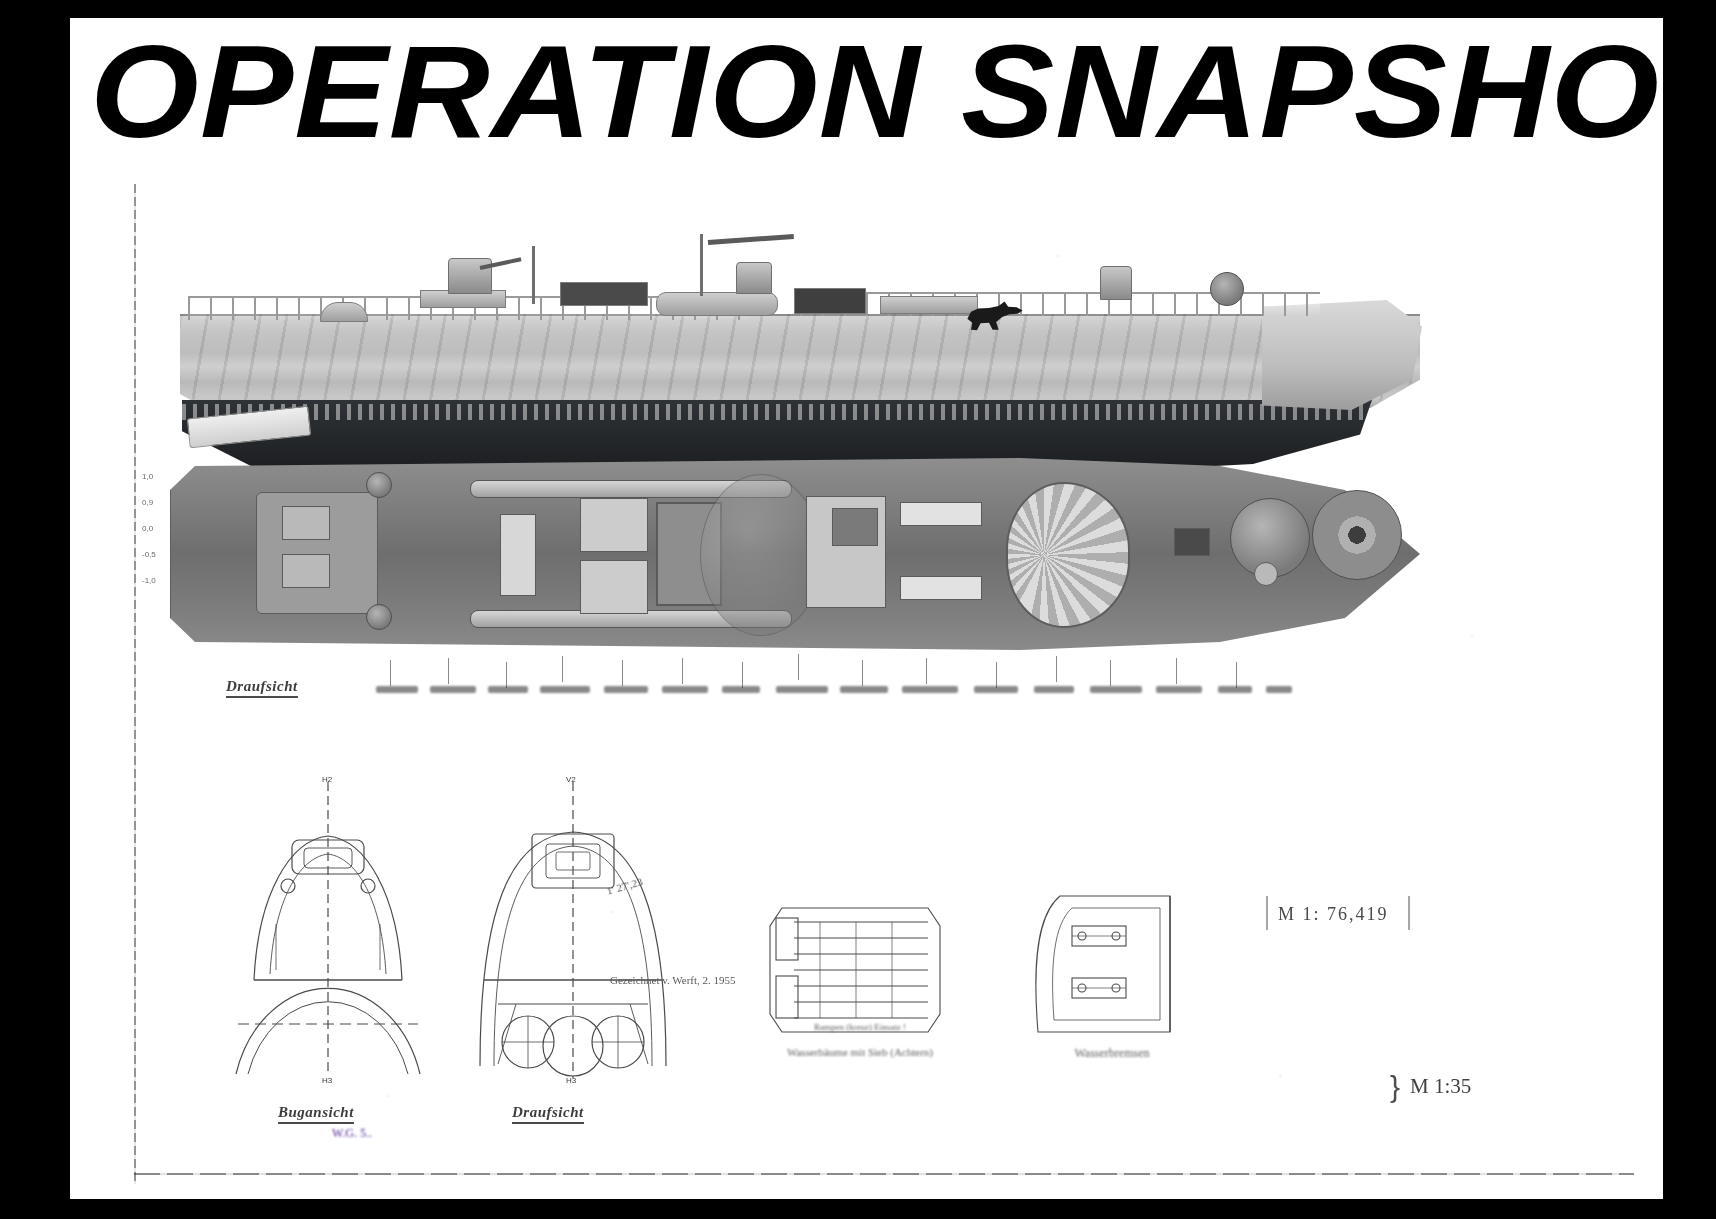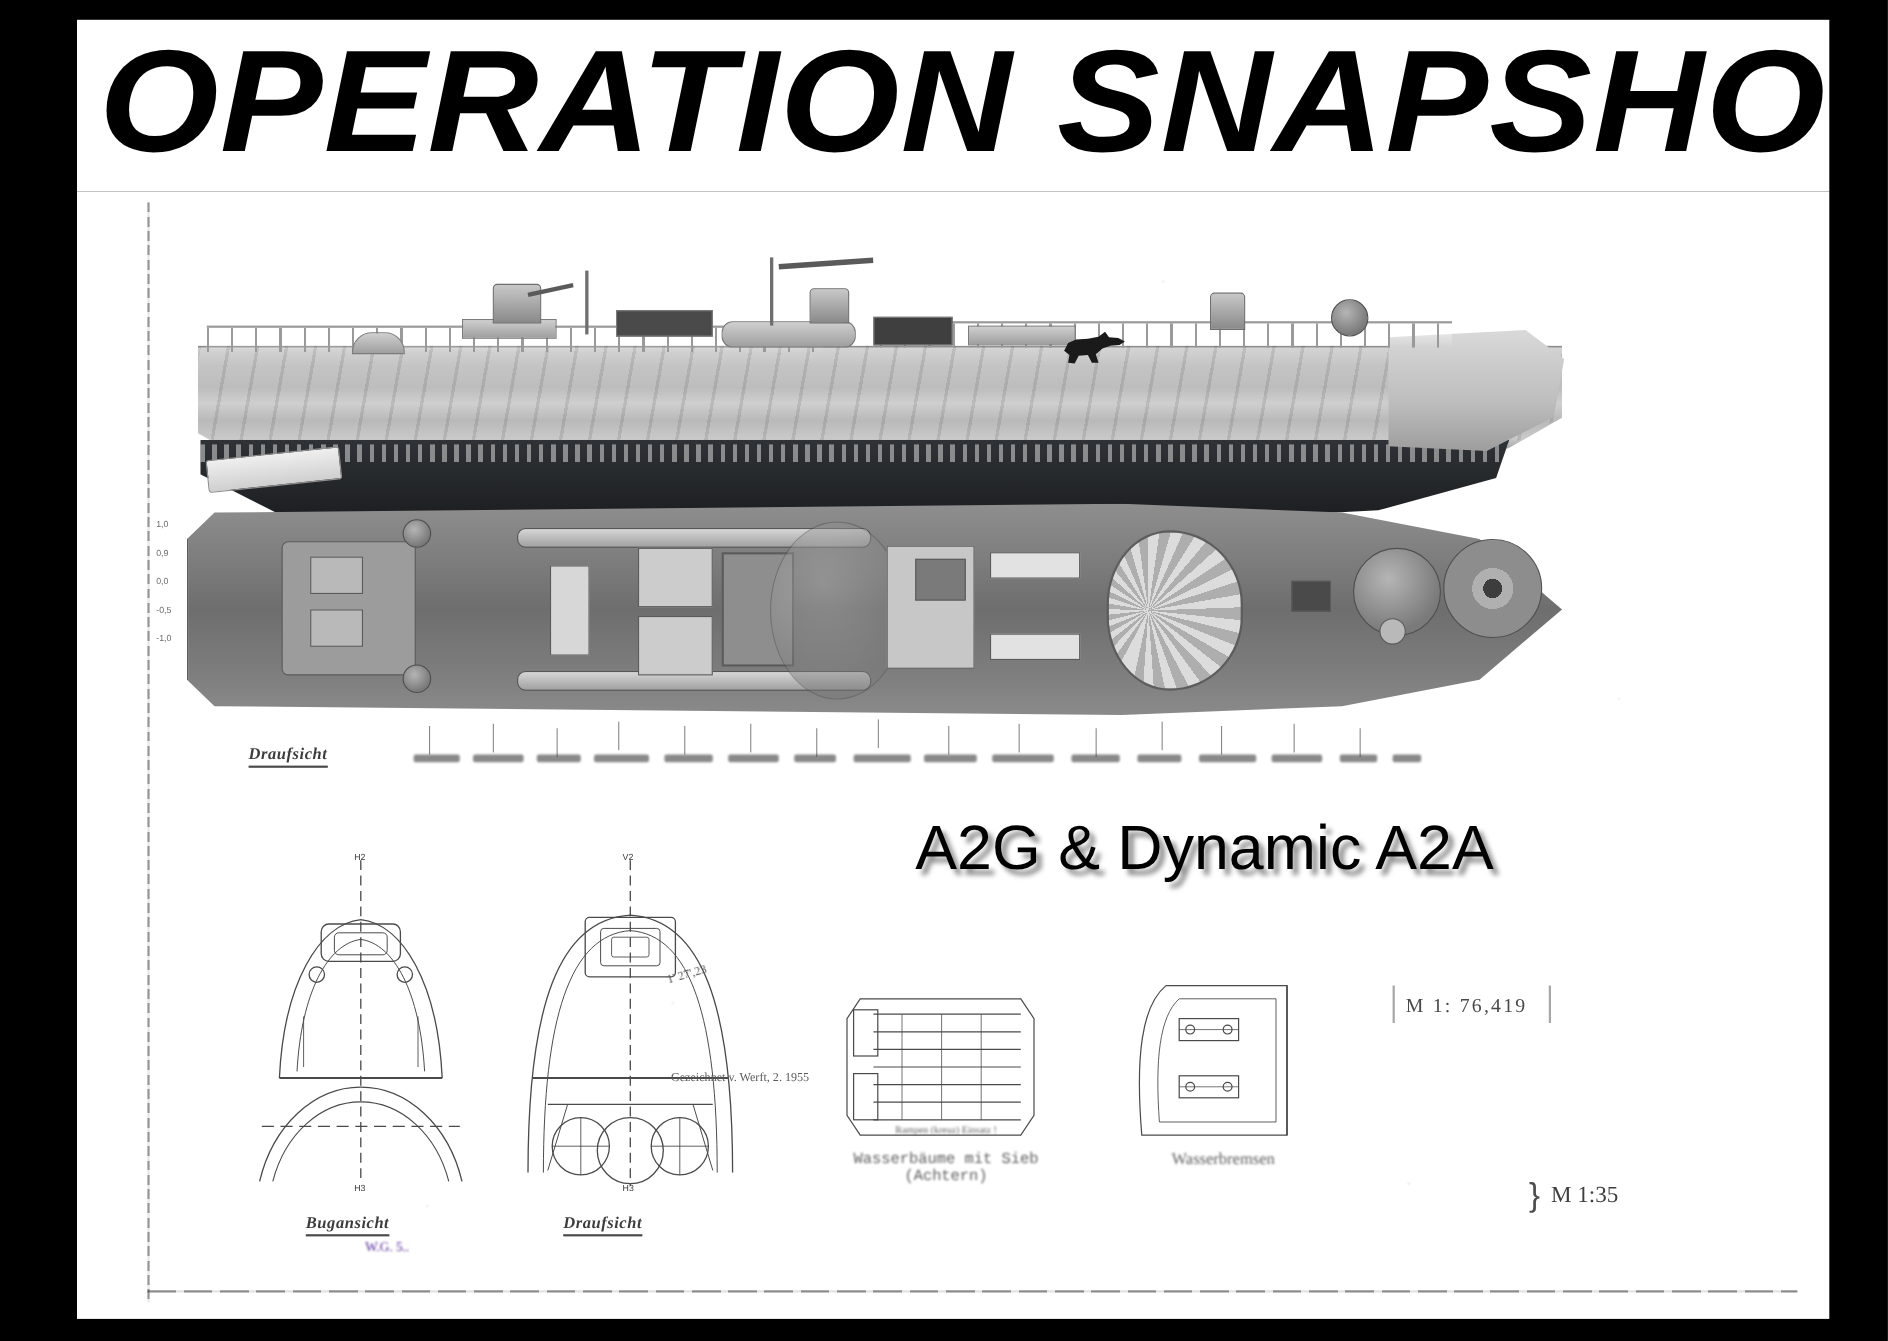--- a/index.html
+++ b/index.html
@@ -558,7 +558,6 @@
     </div>
 
     <div class="overlay-caption">
-      <span class="l2">A2G &amp; Dynamic A2A</span>
     </div>
 
   </div>

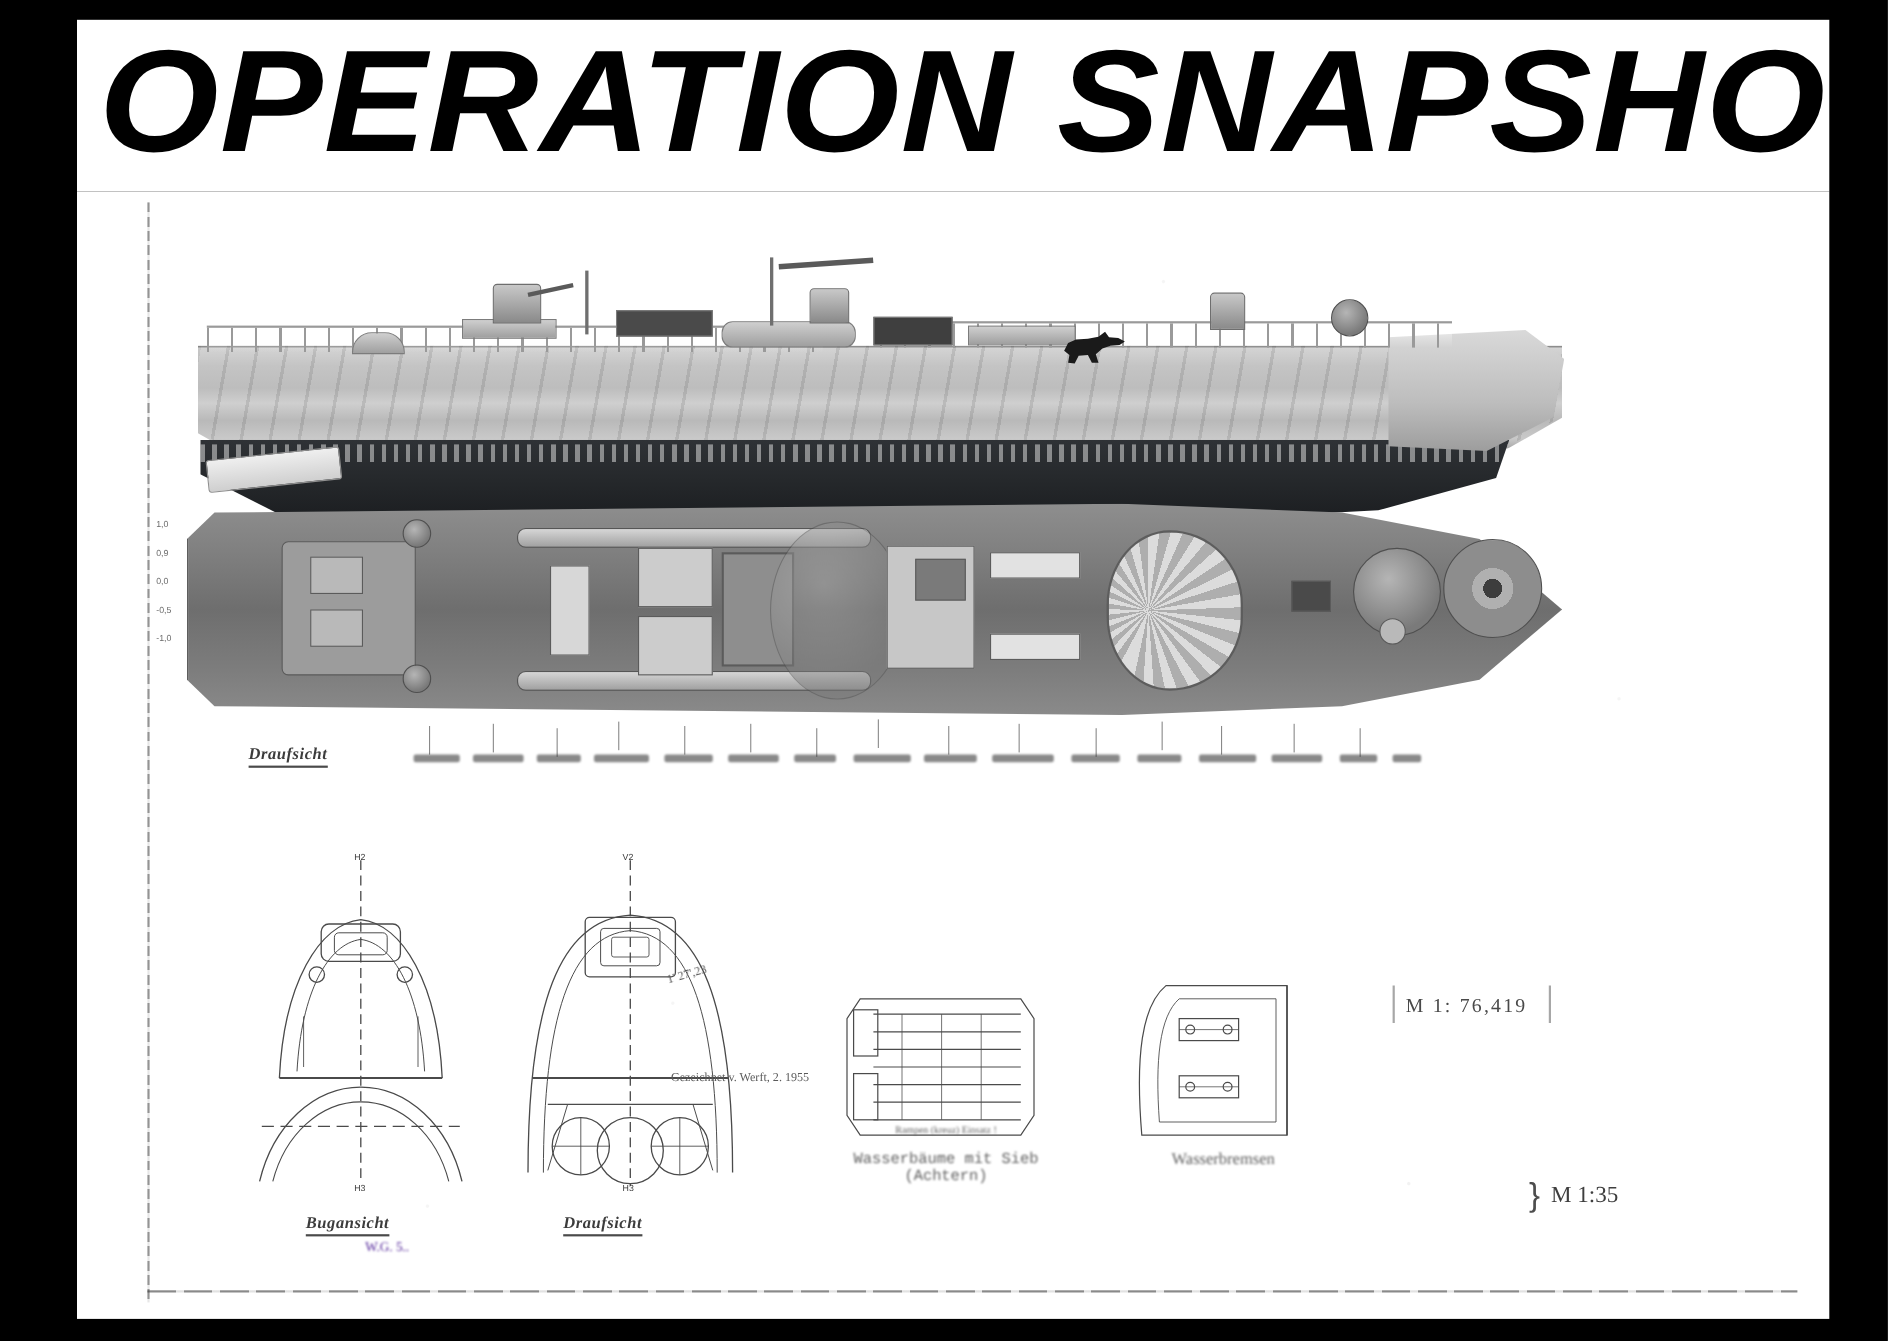--- a/index.html
+++ b/index.html
@@ -521,7 +521,7 @@
         </g>
       </svg>
     </div>
-    <div style="position:absolute;left:700px;top:872px;width:180px;text-align:center;font-family:Liberation Mono, monospace;font-size:14px;color:#5e5e5e;filter:blur(.8px);">Wasserbäume mit Sieb (Achtern)</div>
+    <div style="position:absolute;left:700px;top:872px;width:180px;text-align:center;font-family:Liberation Serif, serif;font-size:11px;color:#5e5e5e;filter:blur(.8px);">Wasserbäume mit Sieb (Achtern)</div>
     <div style="position:absolute;left:700px;top:848px;width:180px;text-align:center;font-family:'Liberation Serif',serif;font-size:9px;color:#5e5e5e;filter:blur(.8px);">Rampen (kreuz) Einsatz !</div>
 
     <div class="section-view" style="left:950px;top:716px;">

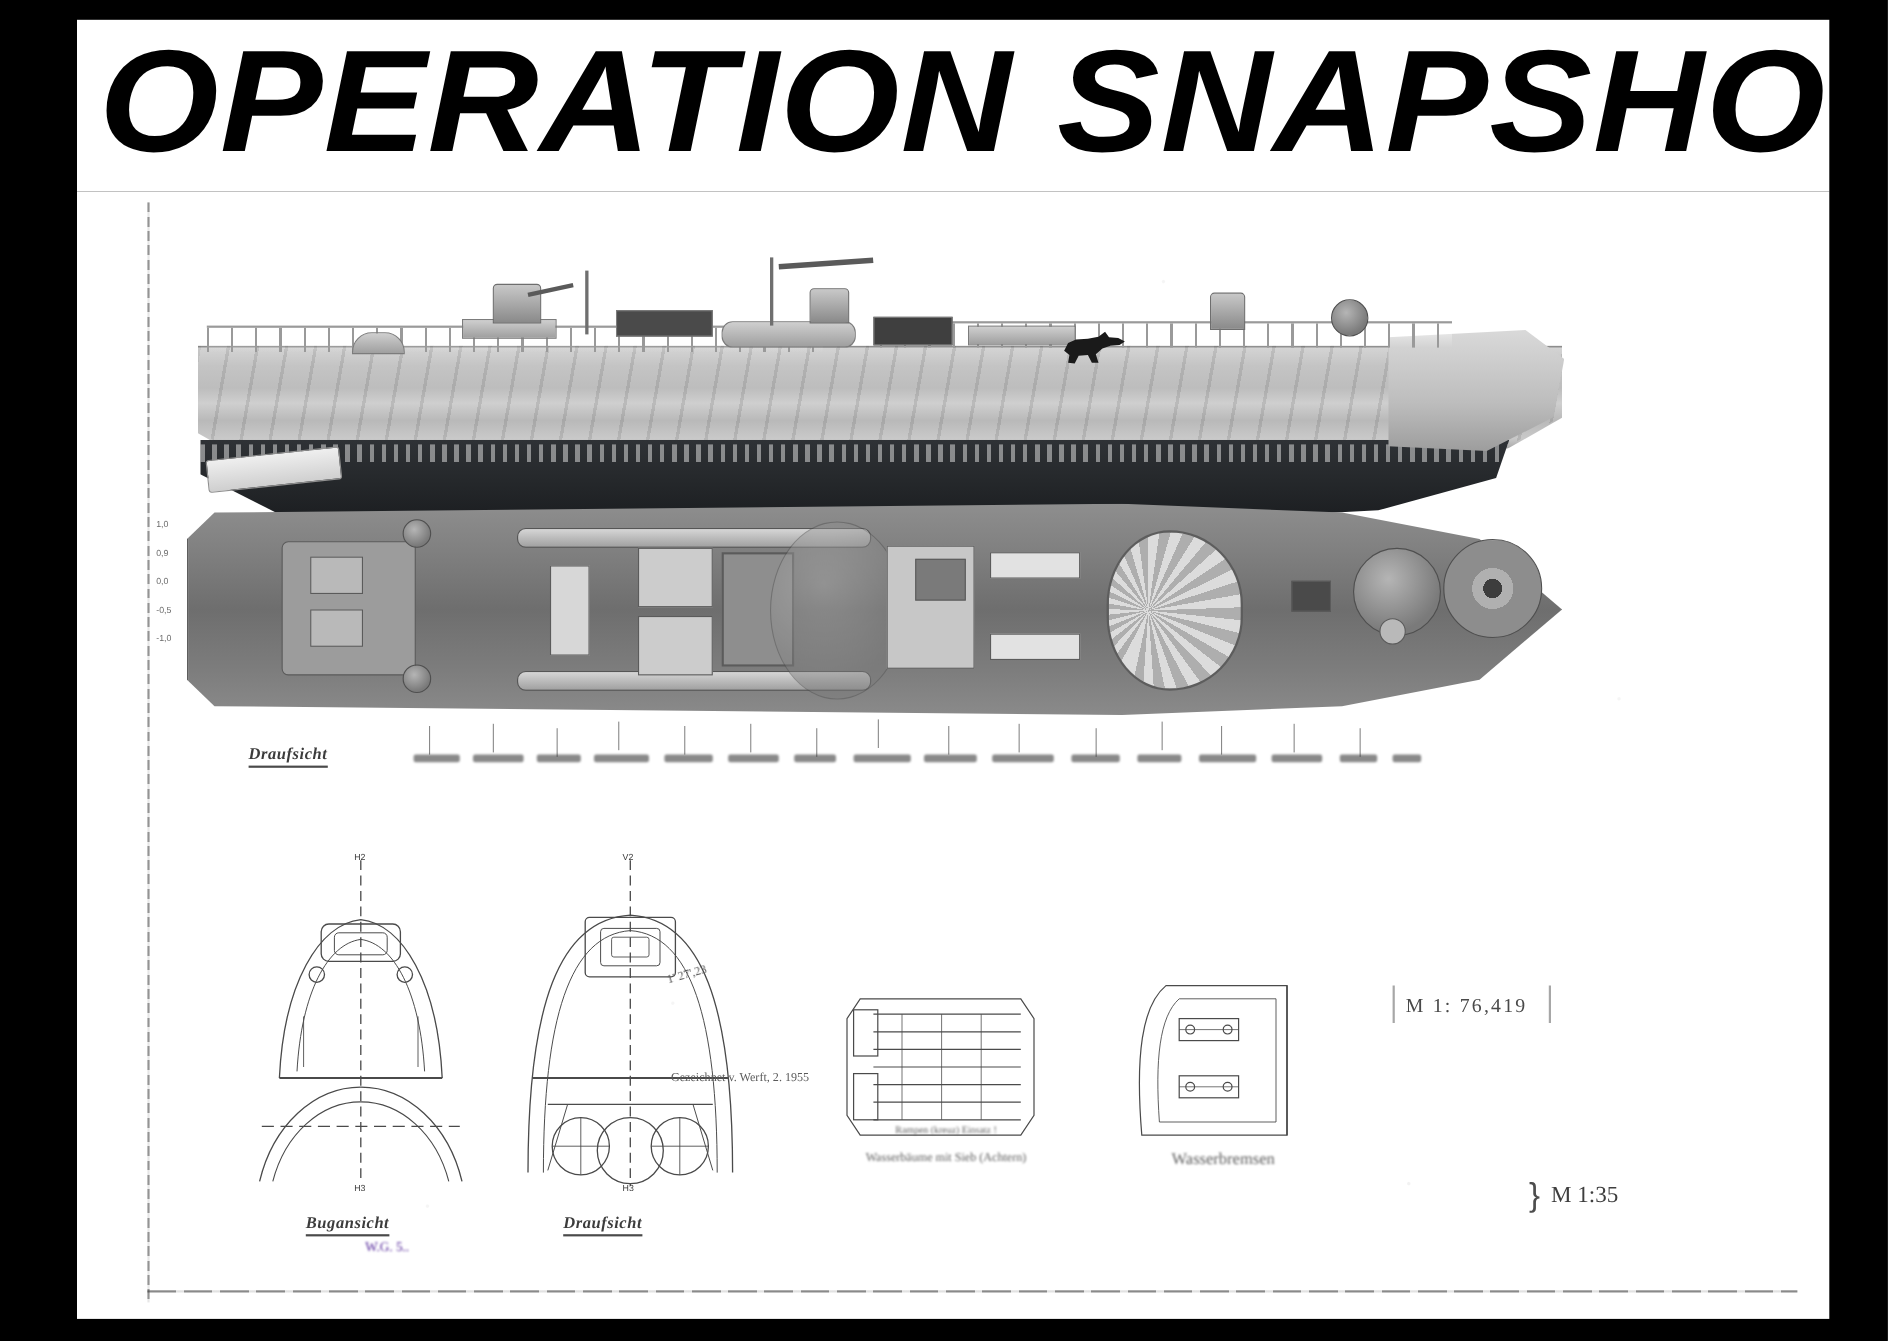--- a/index.html
+++ b/index.html
@@ -540,7 +540,7 @@
         </g>
       </svg>
     </div>
-    <div style="position:absolute;left:952px;top:872px;width:180px;text-align:center;font-family:'Liberation Serif',serif;font-size:15px;color:#5e5e5e;filter:blur(.8px);">Wasserbremsen</div>
+    <div style="position:absolute;left:952px;top:872px;width:180px;text-align:center;font-family:'Liberation Serif',serif;font-size:12px;color:#5e5e5e;filter:blur(.8px);">Wasserbremsen</div>
 
     <div class="tb-scale-box"></div>
     <div class="tb-scale">M 1: 76,419</div>

